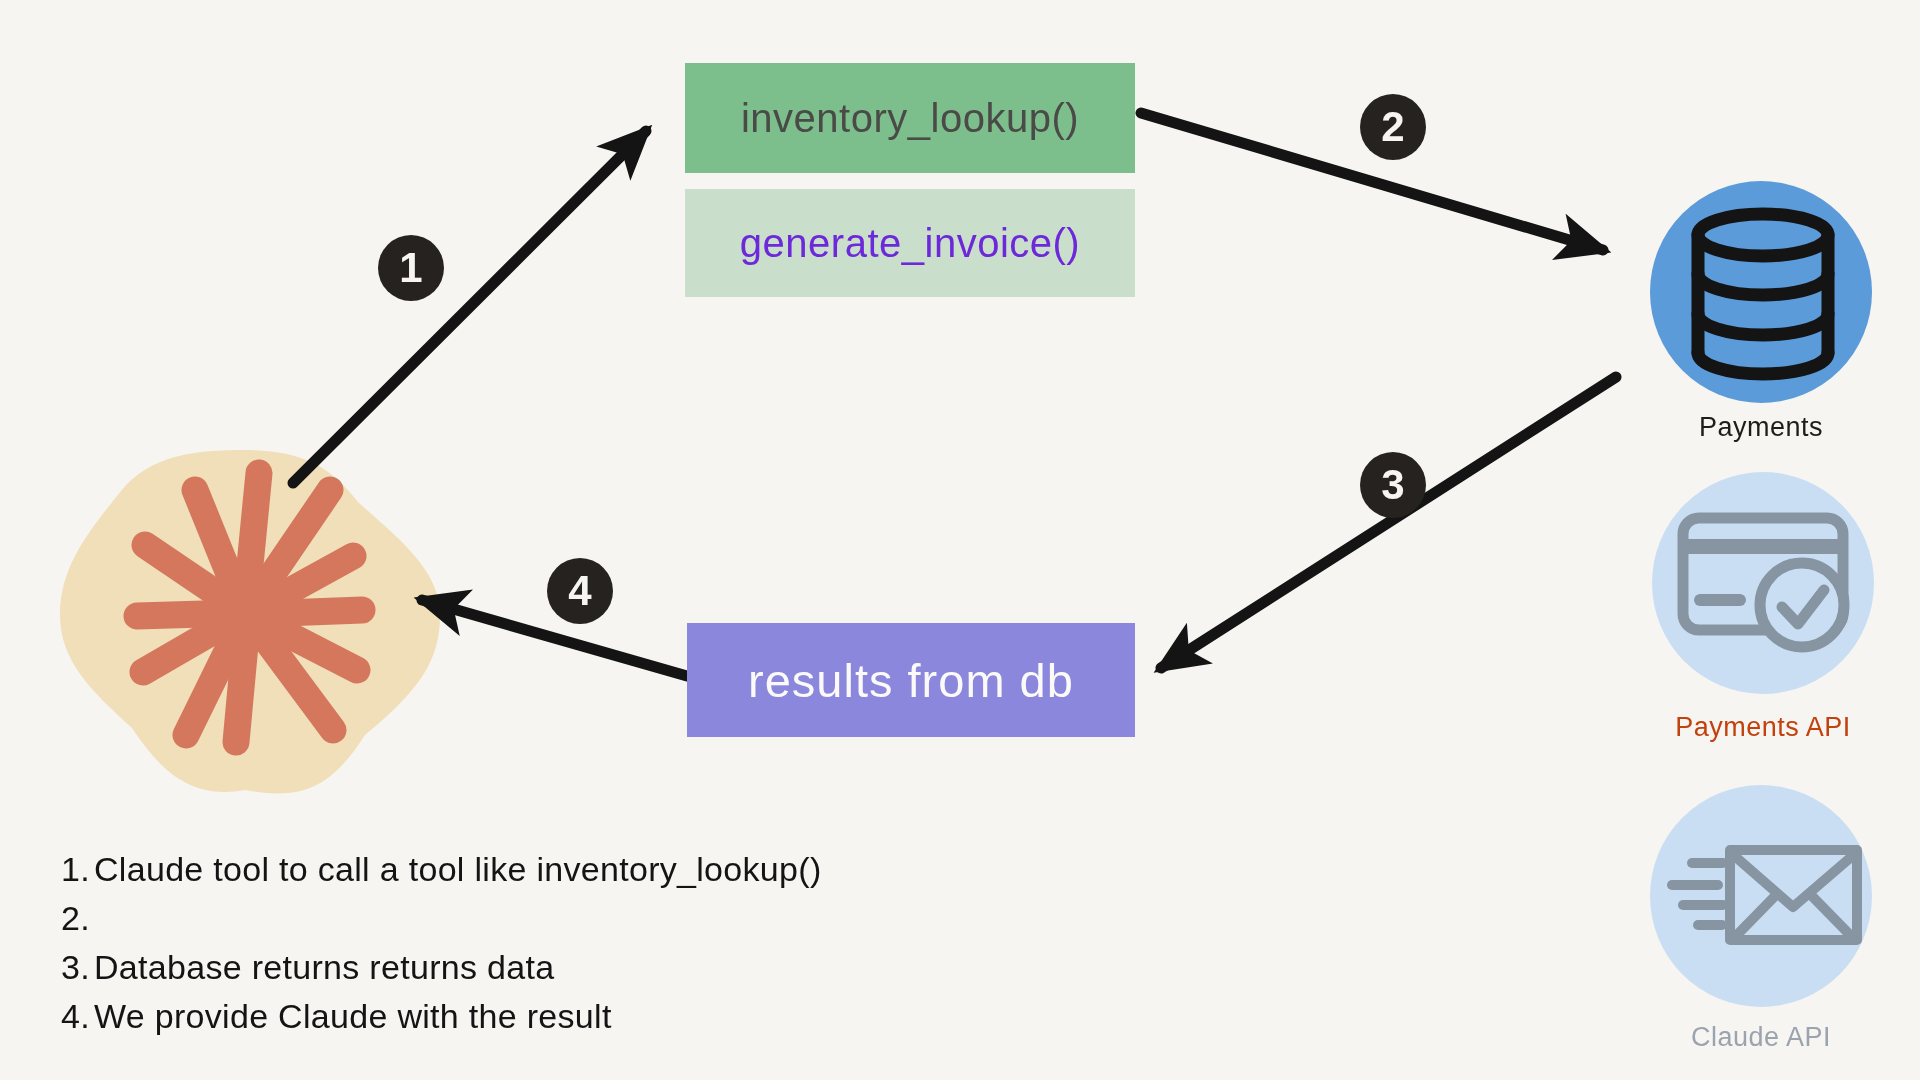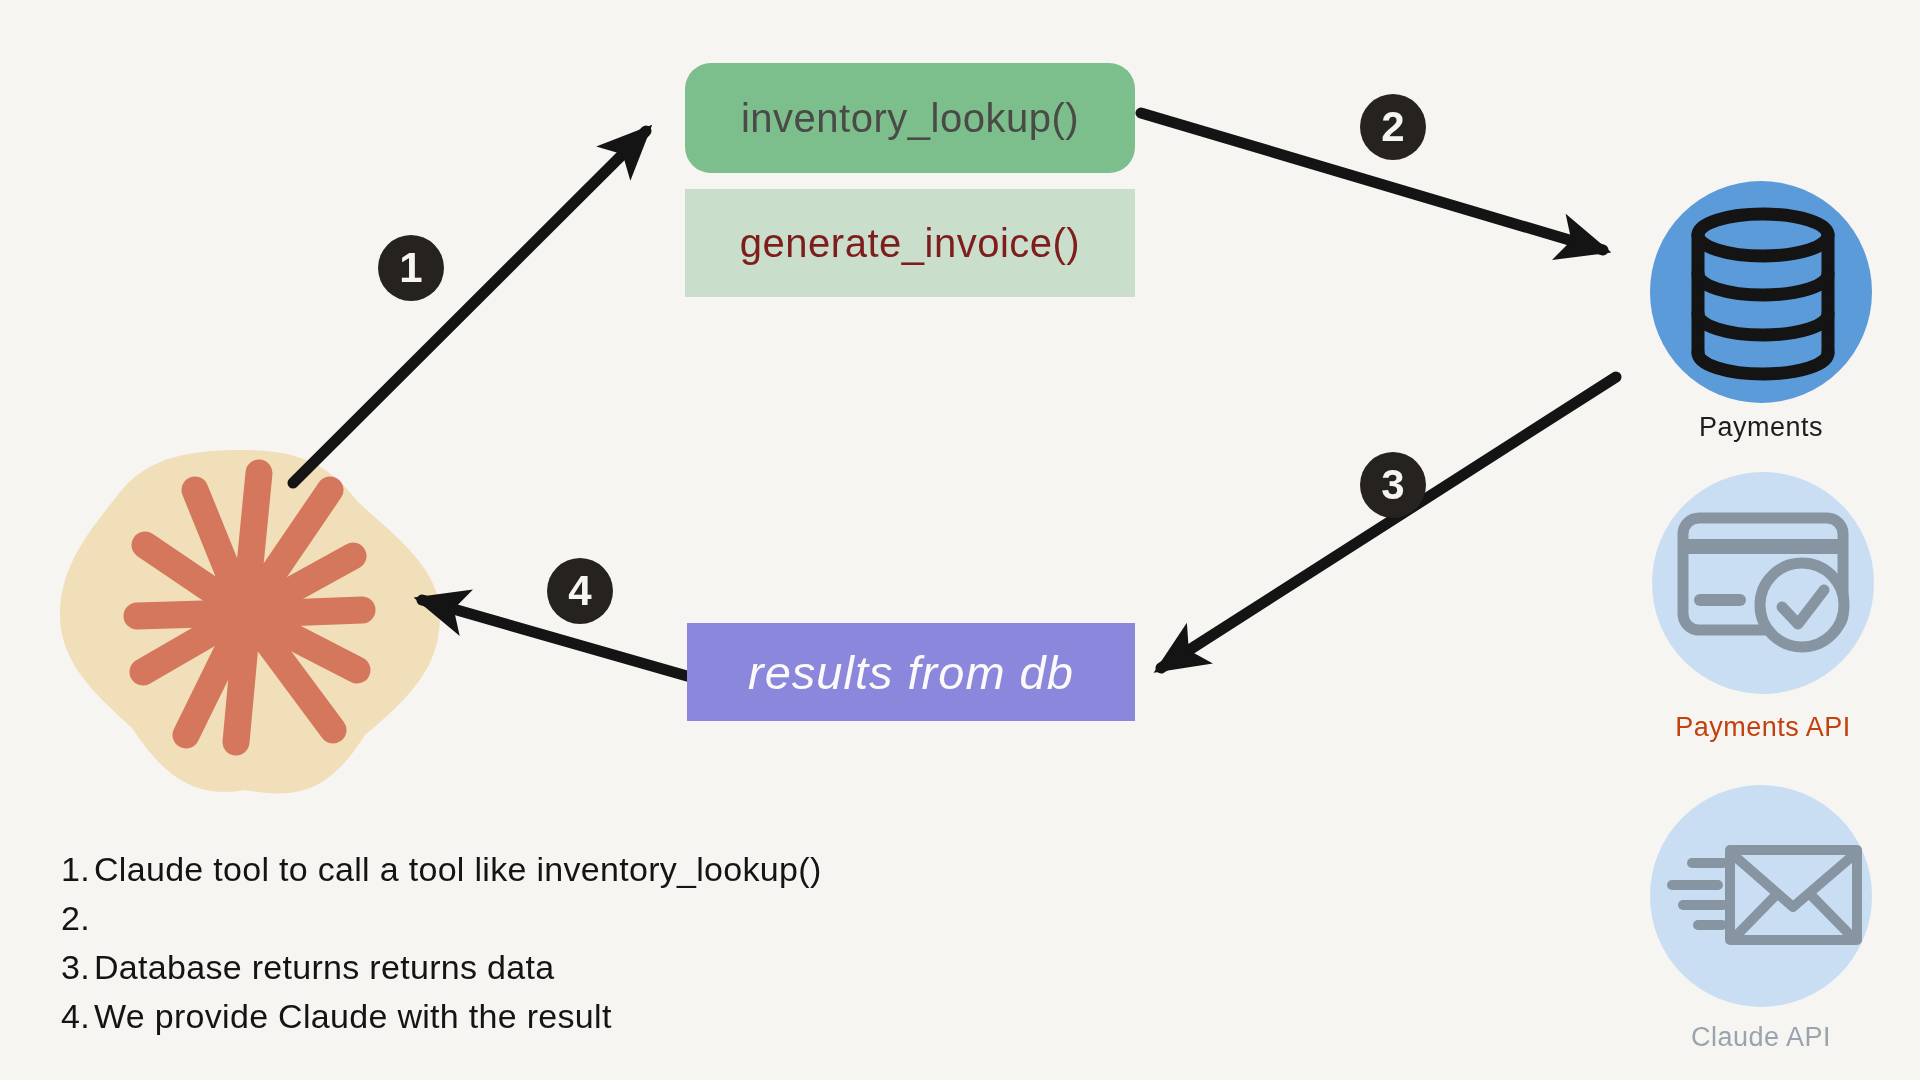--- a/index.html
+++ b/index.html
@@ -19,7 +19,7 @@
   }
   .tool-active{background:#7dbe8d;color:#4a4a47;}
   .tool-inactive{background:#cadfcb;color:#7f1d1d;justify-content:center;}
-  #tool-1{top:63px;border-radius:26px;}
+  #tool-1{top:63px;}
   #tool-2{top:189px;height:108px;}
   #tool-3{top:313px;height:112px;}
 

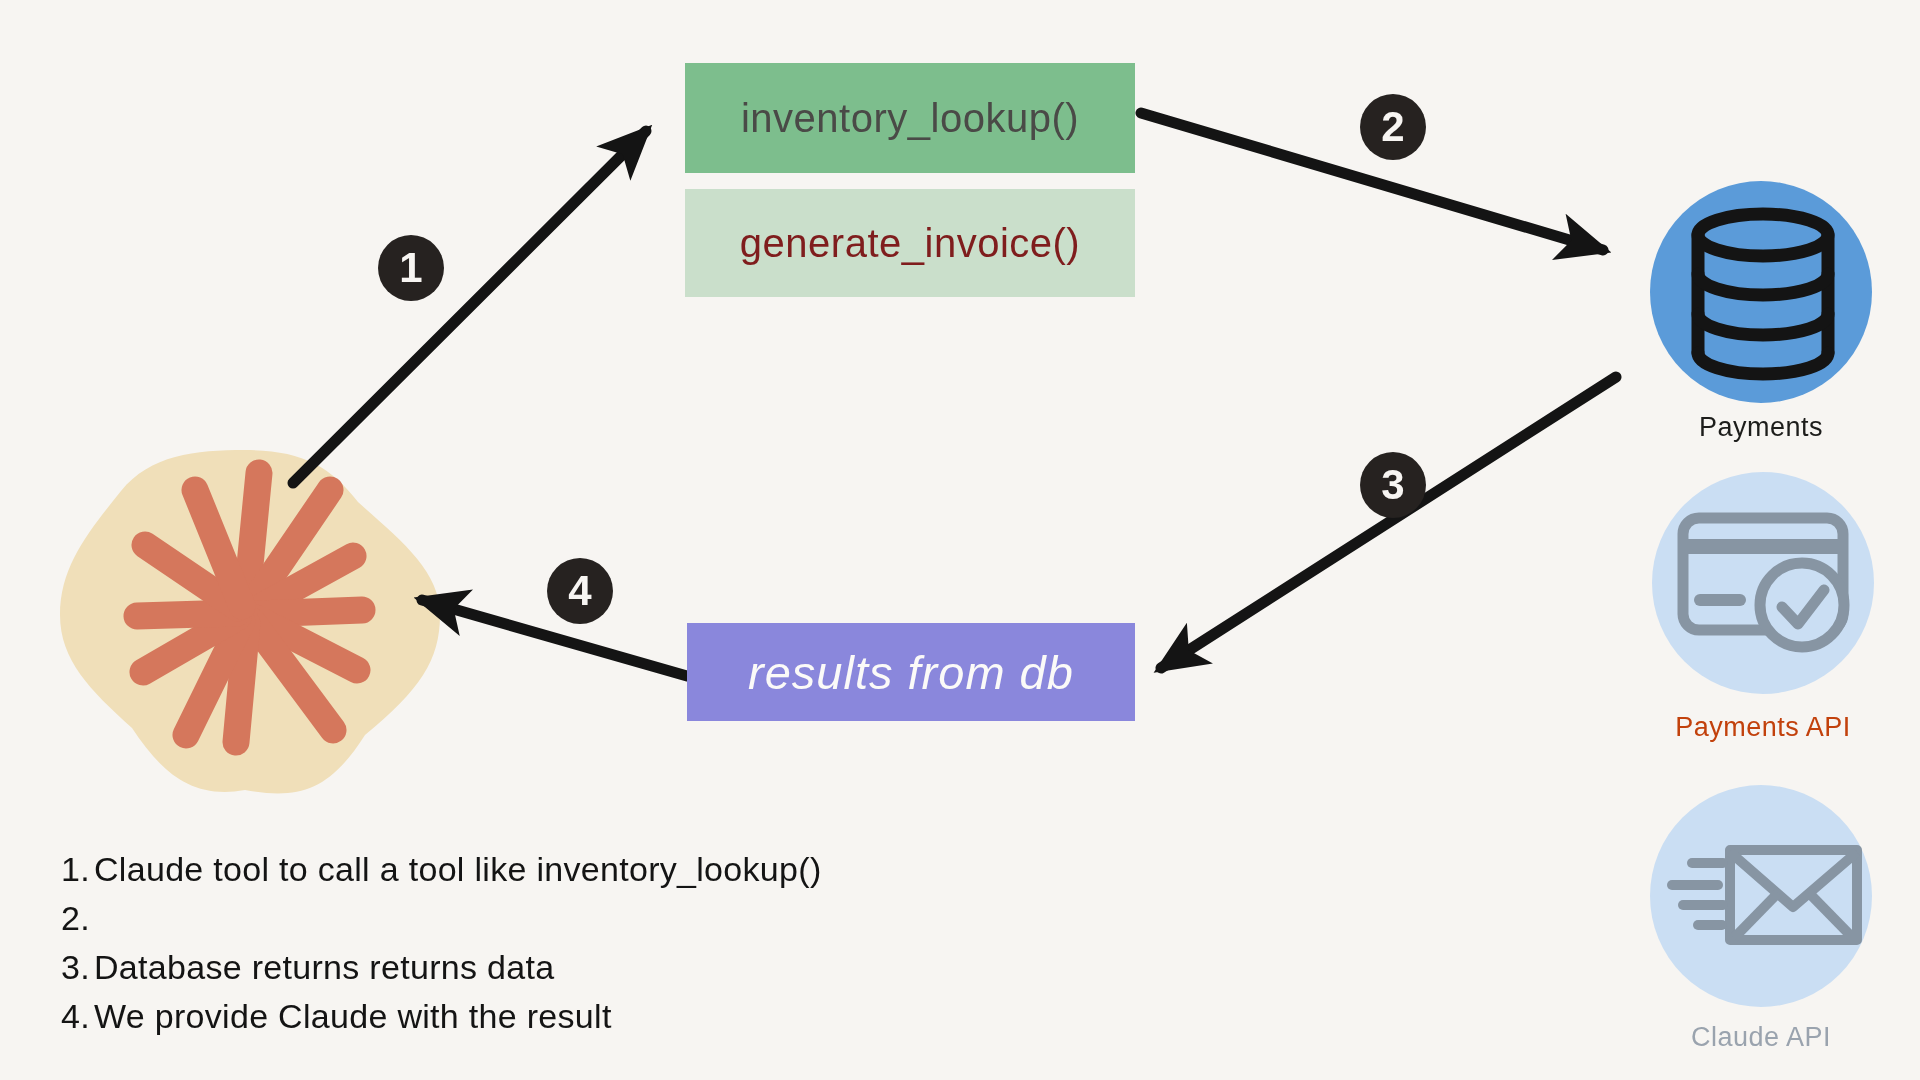--- a/index.html
+++ b/index.html
@@ -18,7 +18,7 @@
     font-size:40px;letter-spacing:.5px;font-weight:500;
   }
   .tool-active{background:#7dbe8d;color:#4a4a47;}
-  .tool-inactive{background:#cadfcb;color:#7f1d1d;justify-content:center;}
+  .tool-inactive{background:#cadfcb;color:#6d28d9;justify-content:center;}
   #tool-1{top:63px;}
   #tool-2{top:189px;height:108px;}
   #tool-3{top:313px;height:112px;}

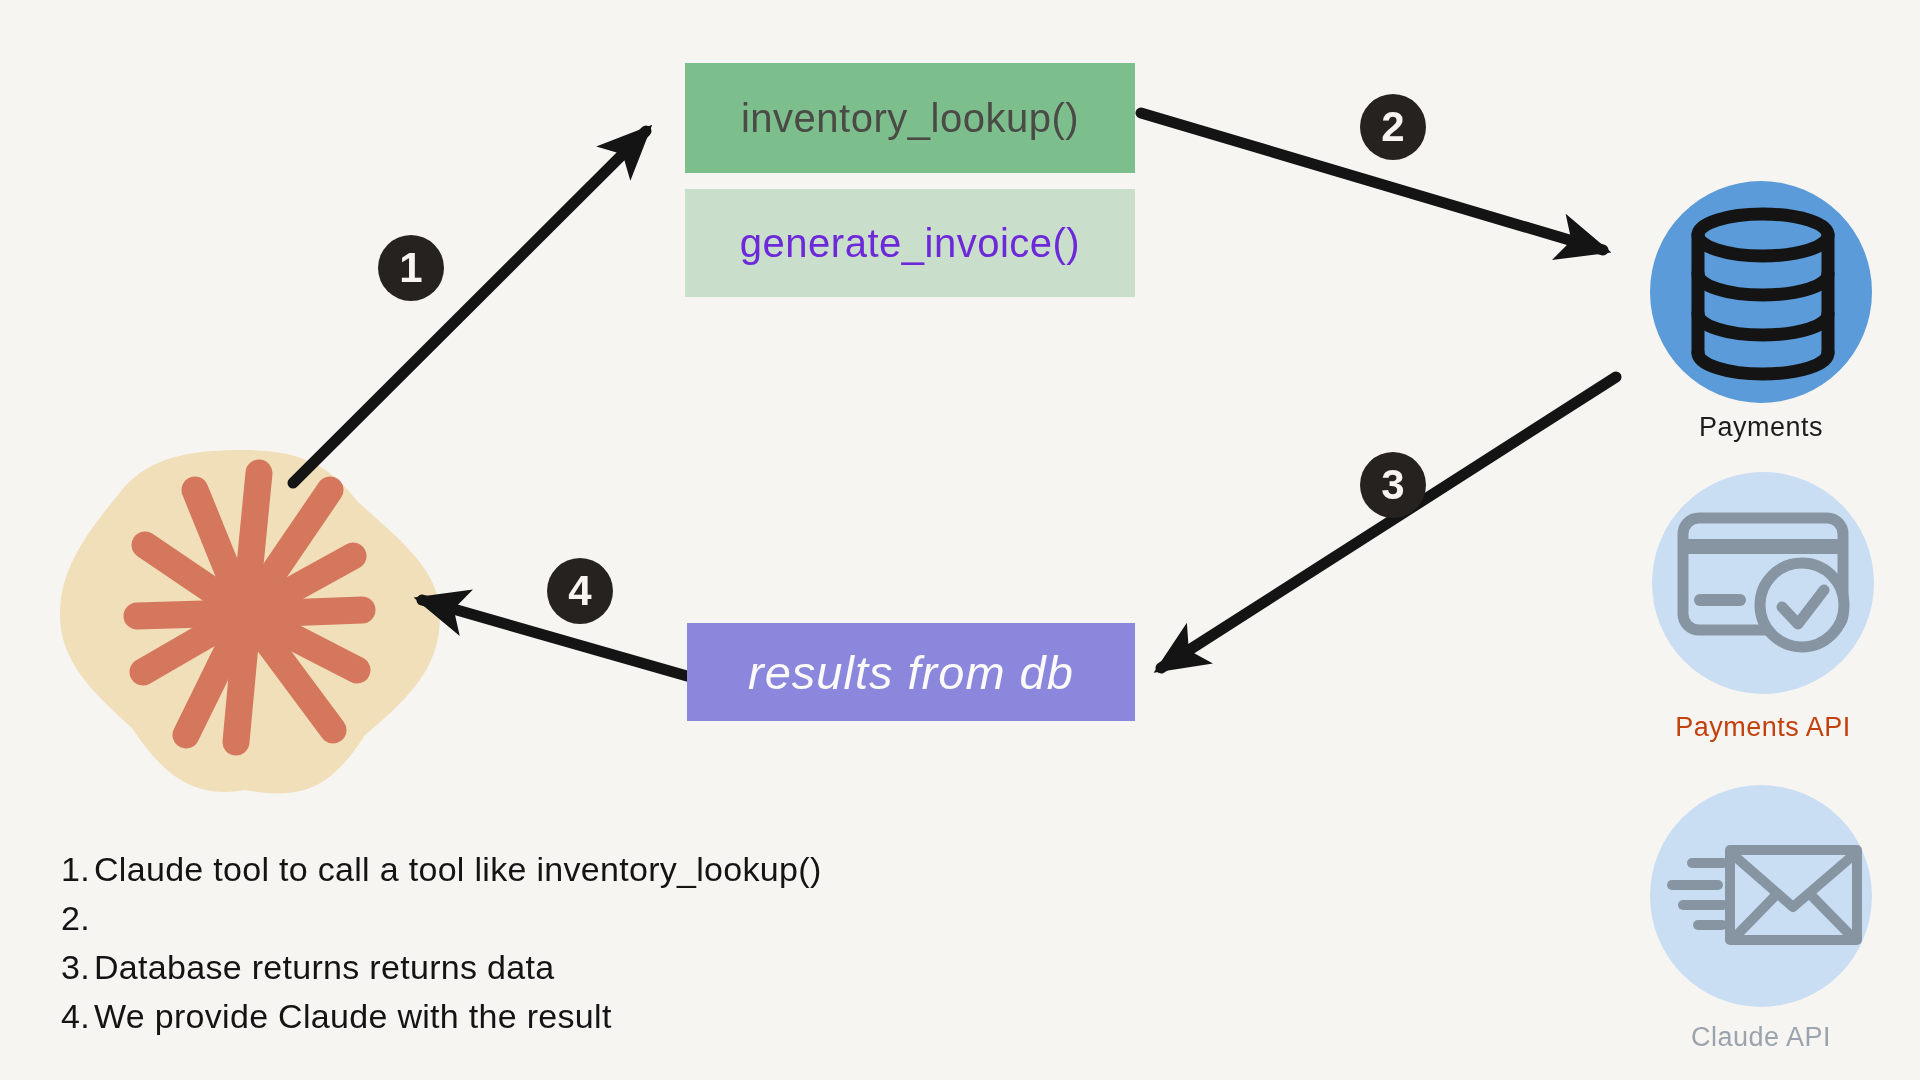--- a/index.html
+++ b/index.html
@@ -25,10 +25,10 @@
 
   
   .result-box{
-    position:absolute;left:687px;top:623px;width:448px;height:98px;
+    position:absolute;left:687px;top:623px;width:448px;height:114px;
     background:#8a87dc;color:#fbfaf8;
     display:flex;align-items:center;justify-content:center;
-    font-size:47px;letter-spacing:1px;font-weight:500;font-style:italic;
+    font-size:47px;letter-spacing:1px;font-weight:500;
   }
 
   

